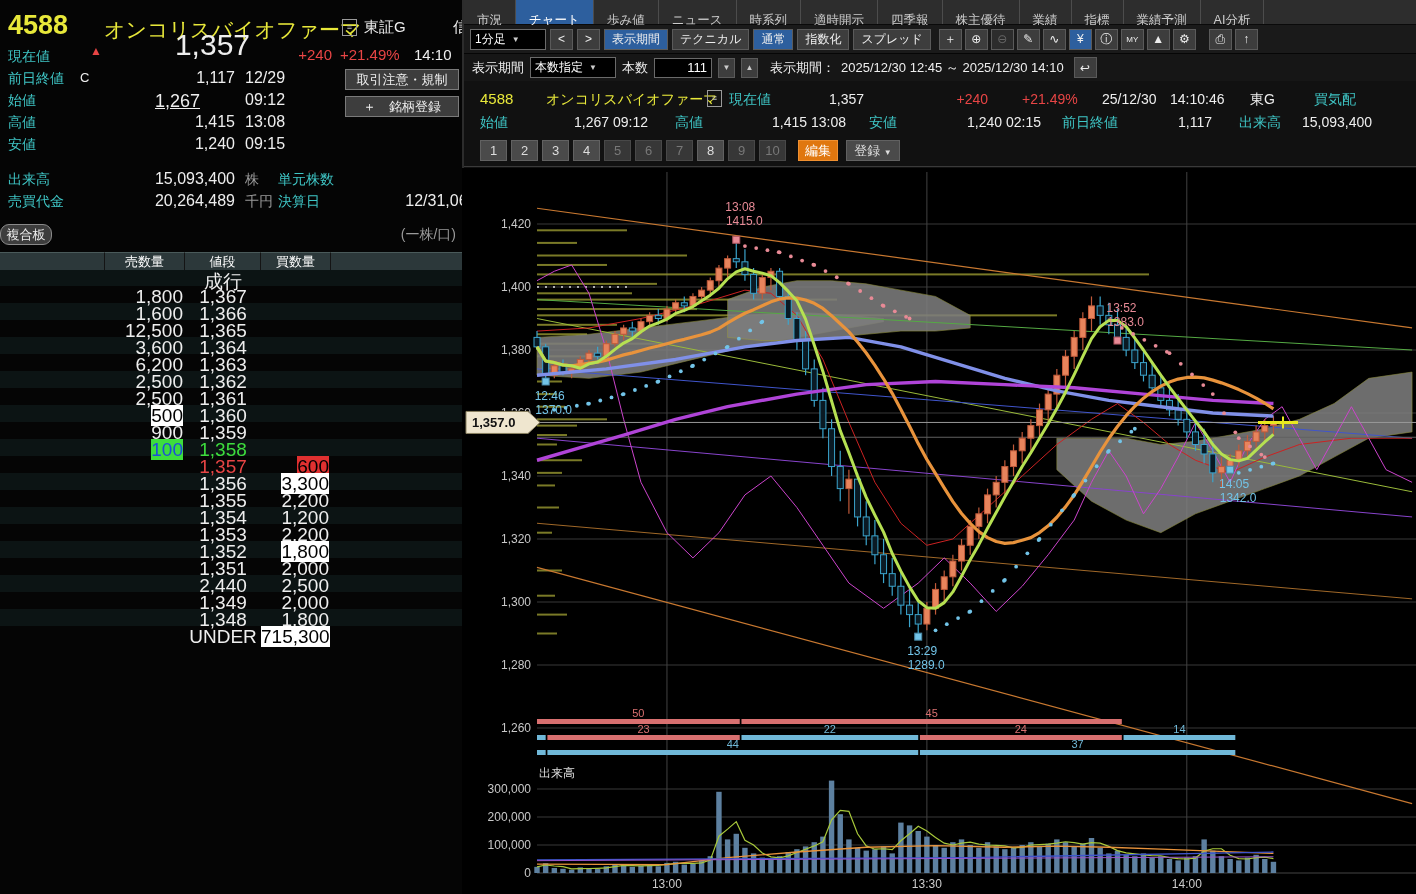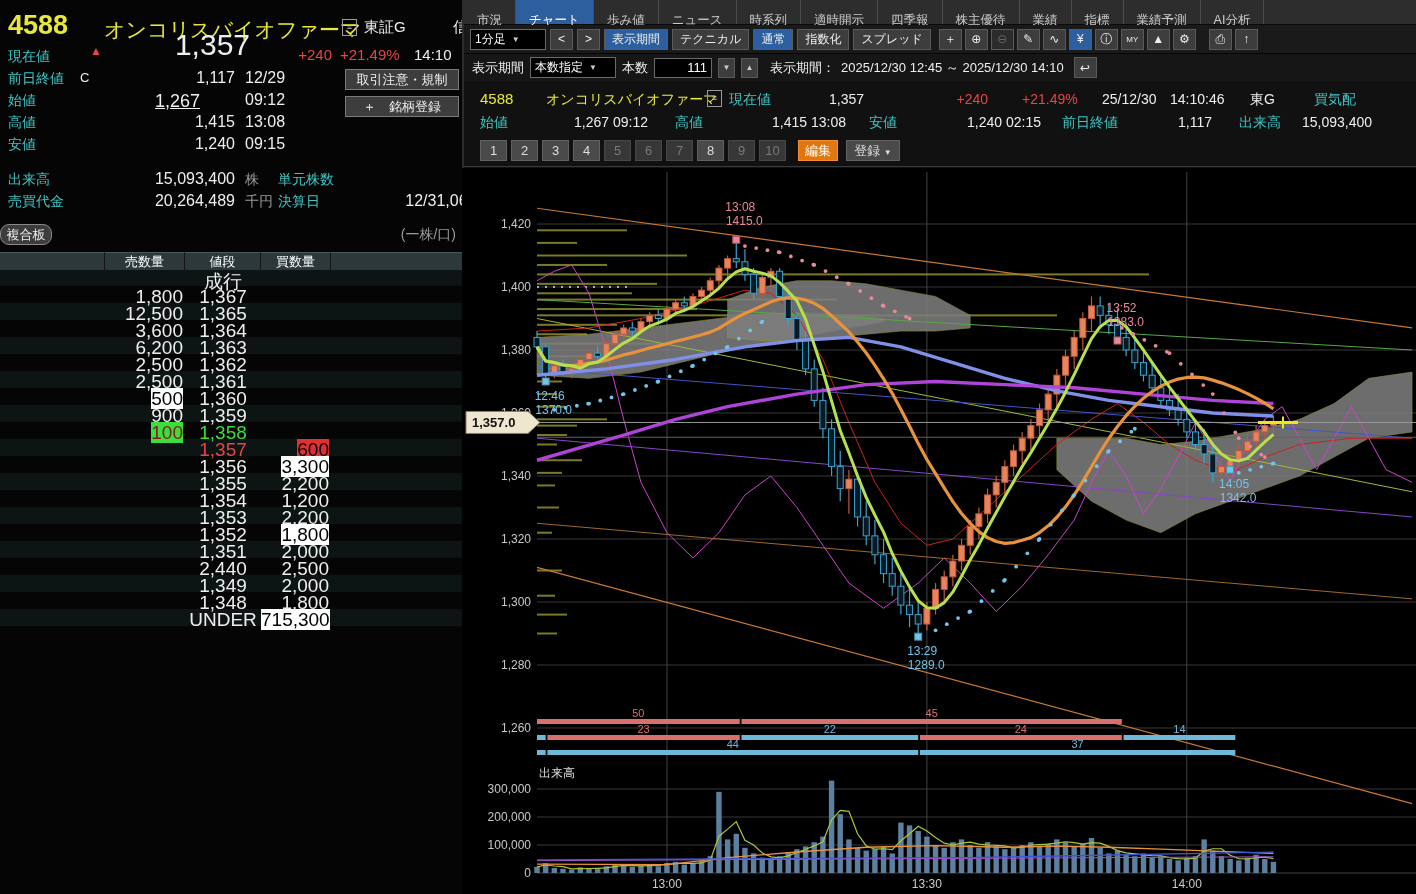--- a/index.html
+++ b/index.html
@@ -136,6 +136,13 @@
             <div></div>
             <div class="s"><span class="">1,800</span></div>
             <div class="p ">1,367</div>
+            <div class="b"><span class=""></span></div>
+            <div></div>
+          </div>
+          <div class="b-row">
+            <div></div>
+            <div class="s"><span class="">1,600</span></div>
+            <div class="p ">1,366</div>
             <div class="b"><span class=""></span></div>
             <div></div>
           </div>

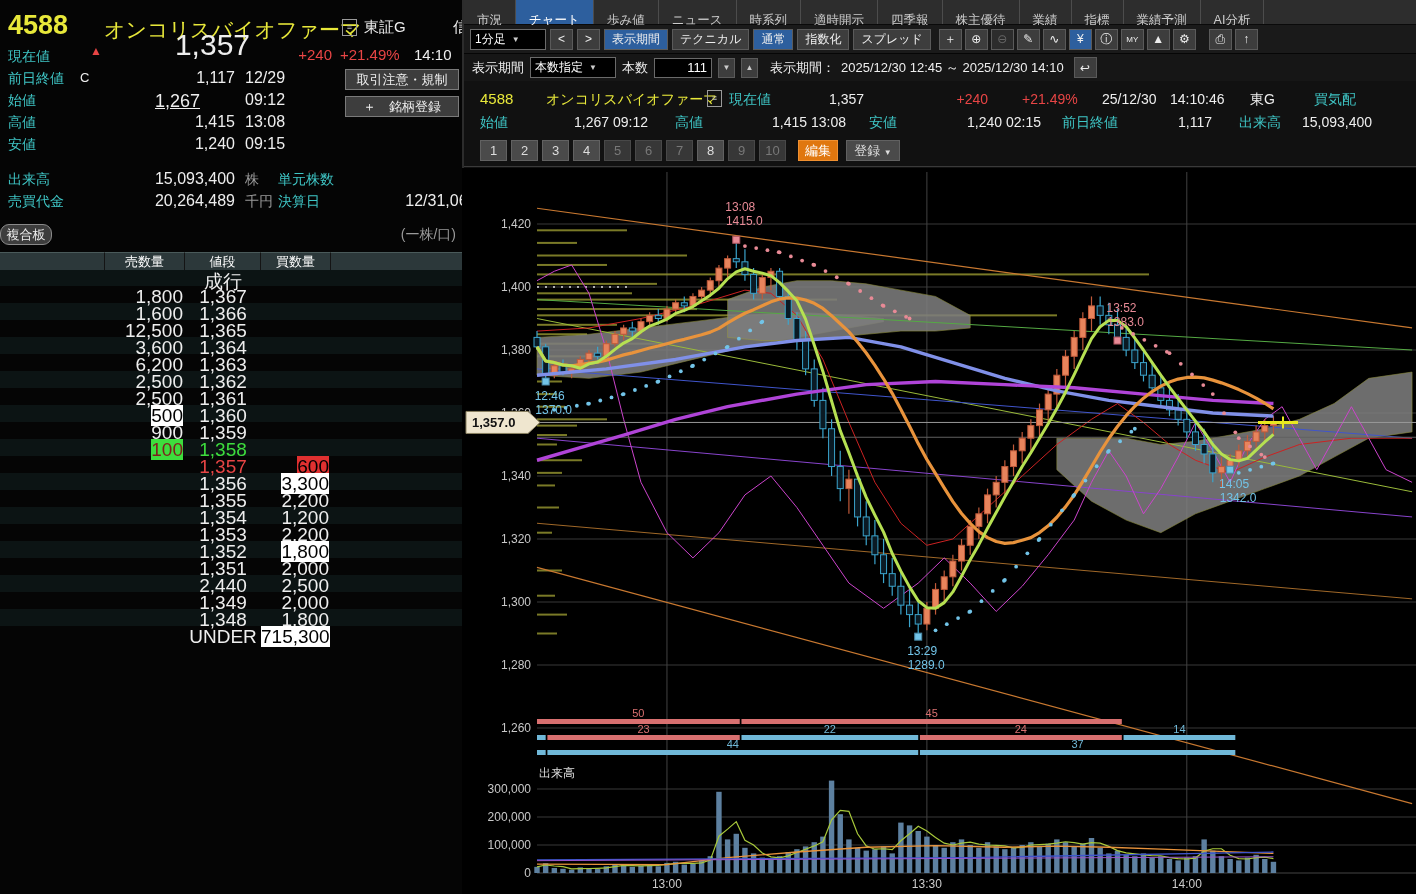--- a/index.html
+++ b/index.html
@@ -28,7 +28,7 @@
   .b-row .p{text-align:center;}
   .b-row .b{text-align:right;padding-right:2px;}
   .hlw{background:#fff;color:#000;}
-  .hlg{background:#3ddd3d;color:#7f1d1d;}
+  .hlg{background:#3ddd3d;color:#1d4ed8;}
   .hlr{background:#e03030;color:#000;}
   .pgreen{color:#3ddd3d;}
   .pred{color:#e84545;}

